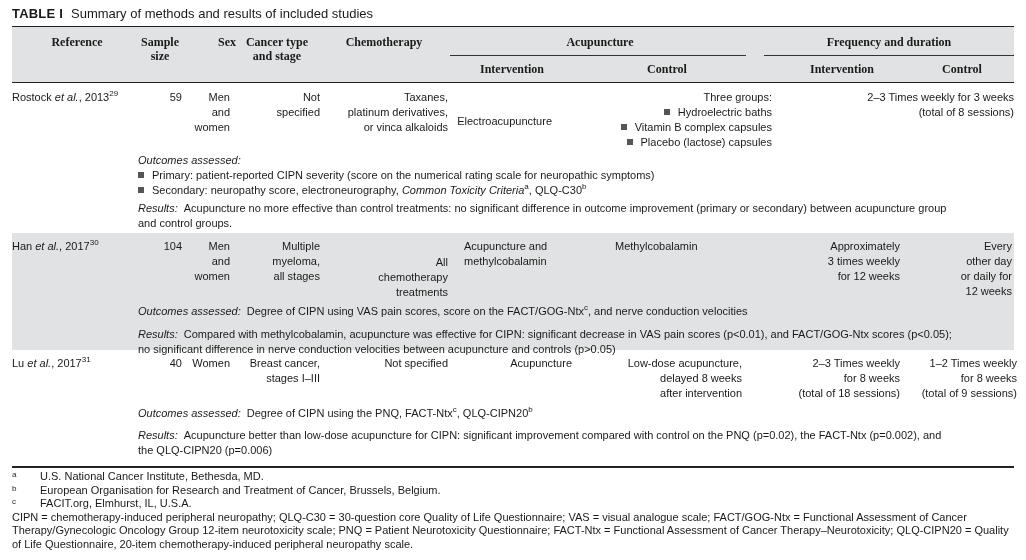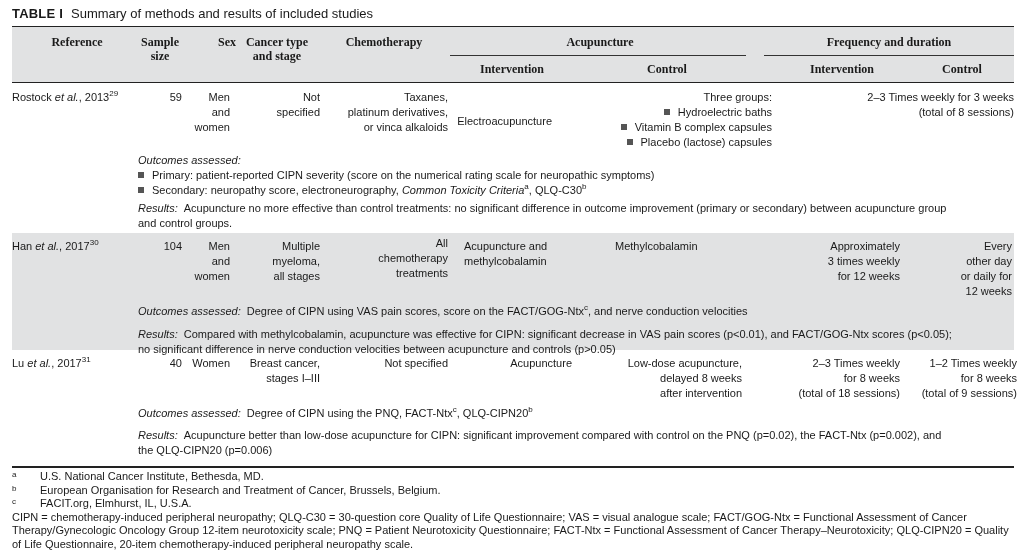--- a/index.html
+++ b/index.html
@@ -86,7 +86,7 @@
     <div class="cell" style="left:126px;top:6px;width:44px;">104</div>
     <div class="cell" style="left:174px;top:6px;width:44px;"><span>Men</span><br><span>and</span><br><span>women</span></div>
     <div class="cell" style="left:222px;top:6px;width:86px;"><span>Multiple</span><br><span>myeloma,</span><br><span>all stages</span></div>
-    <div class="cell" style="left:310px;top:3px;width:126px;"><span>All</span><br><span>chemotherapy</span><br><span>treatments</span></div>
+    <div class="cell" style="left:310px;top:22px;width:126px;"><span>All</span><br><span>chemotherapy</span><br><span>treatments</span></div>
     <div class="cell left" style="left:452px;top:6px;width:120px;"><span>Acupuncture and</span><br><span>methylcobalamin</span></div>
     <div class="cell left" style="left:603px;top:6px;width:140px;">Methylcobalamin</div>
     <div class="cell" style="left:768px;top:6px;width:120px;"><span>Approximately</span><br><span>3 times weekly</span><br><span>for 12 weeks</span></div>

